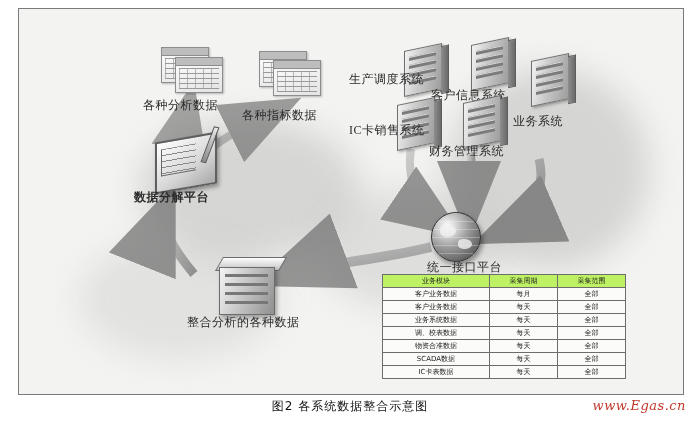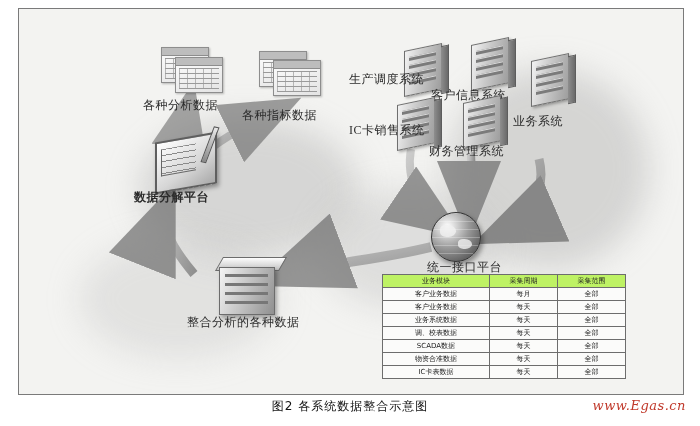--- a/index.html
+++ b/index.html
@@ -349,12 +349,12 @@
         <td class="c2">全部</td>
       </tr>
       <tr>
+        <td class="c0">物资合准数据</td>
+        <td class="c1">每天</td>
+        <td class="c2">全部</td>
+      </tr>
+      <tr>
         <td class="c0">SCADA数据</td>
-        <td class="c1">每天</td>
-        <td class="c2">全部</td>
-      </tr>
-      <tr>
-        <td class="c0">物资合准数据</td>
         <td class="c1">每天</td>
         <td class="c2">全部</td>
       </tr>

